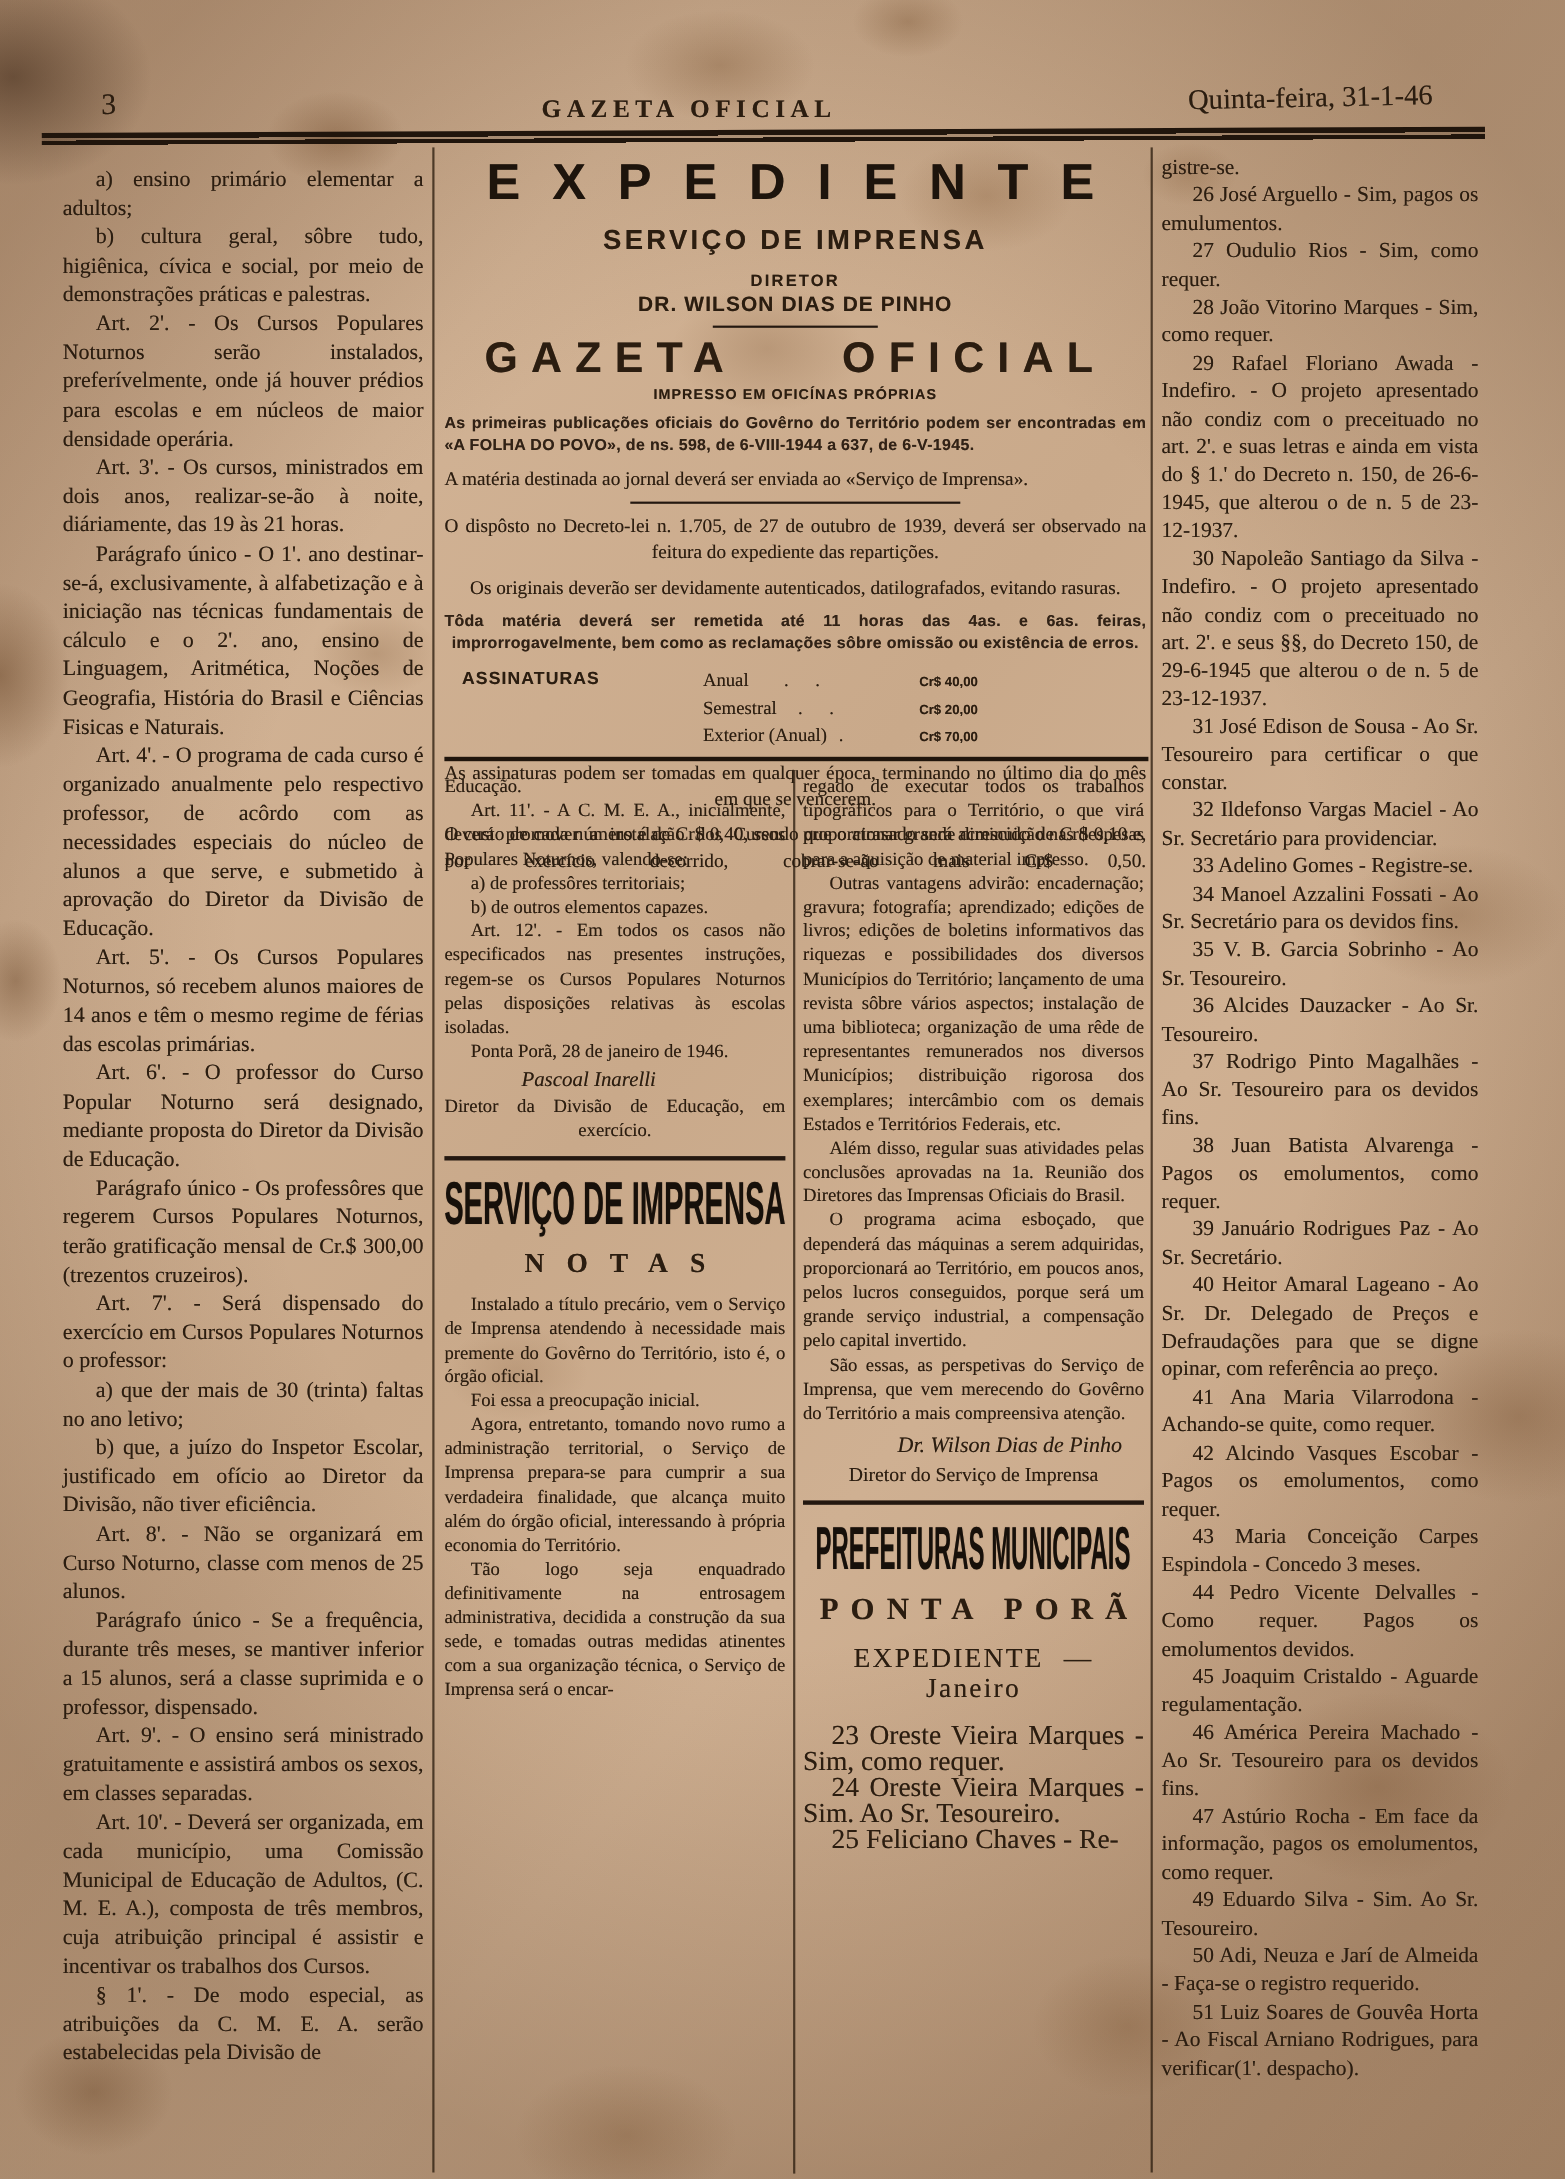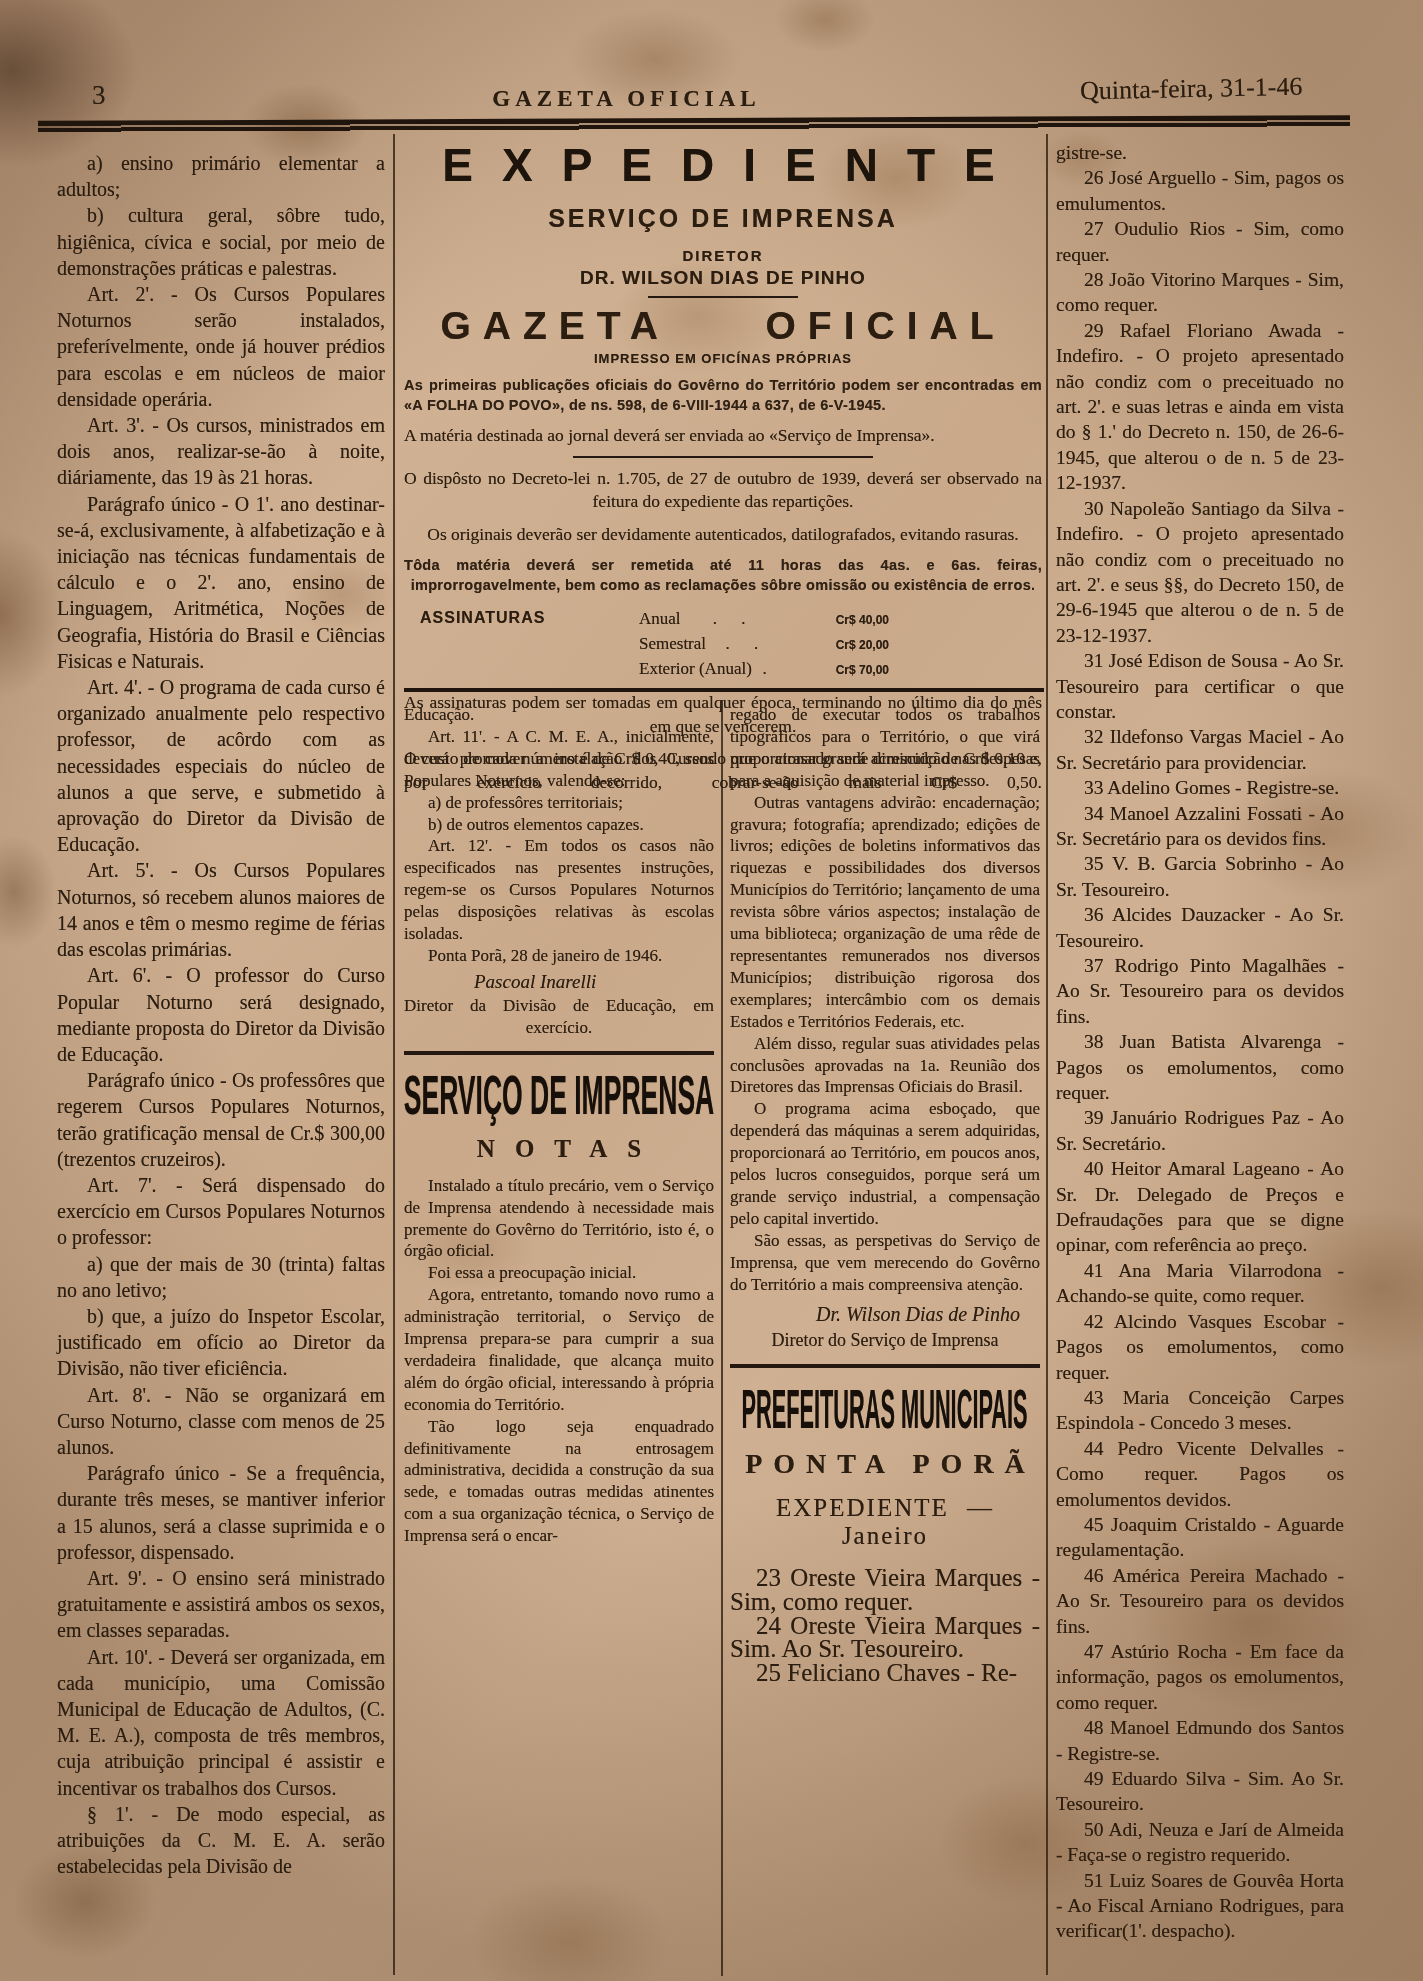--- a/index.html
+++ b/index.html
@@ -256,7 +256,6 @@
         <p class="bp">45 Joaquim Cristaldo - Aguarde regulamentação.</p>
         <p class="bp">46 América Pereira Machado - Ao Sr. Tesoureiro para os devidos fins.</p>
         <p class="bp">47 Astúrio Rocha - Em face da informação, pagos os emolumentos, como requer.</p>
-        <p class="bp">48 Manoel Edmundo dos Santos - Registre-se.</p>
         <p class="bp">49 Eduardo Silva - Sim. Ao Sr. Tesoureiro.</p>
         <p class="bp">50 Adi, Neuza e Jarí de Almeida - Faça-se o registro requerido.</p>
         <p class="bp">51 Luiz Soares de Gouvêa Horta - Ao Fiscal Arniano Rodrigues, para verificar(1'. despacho).</p>

